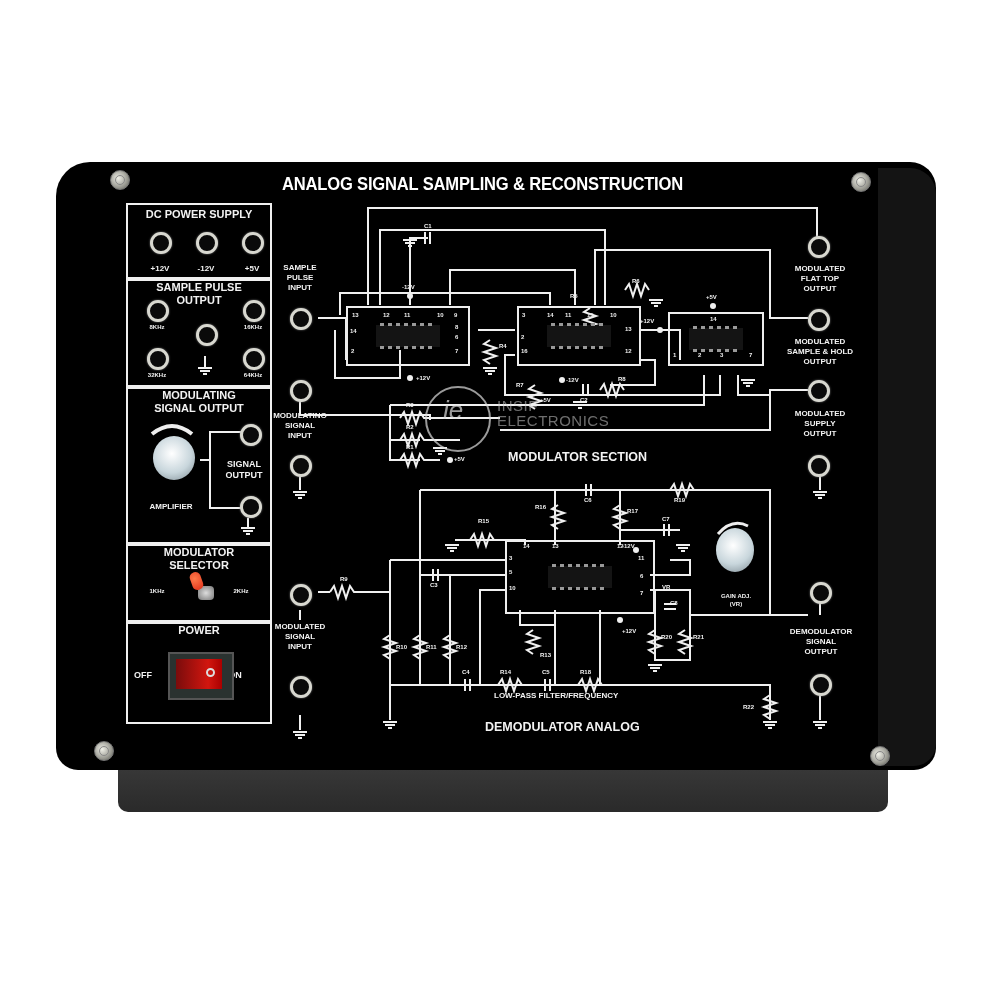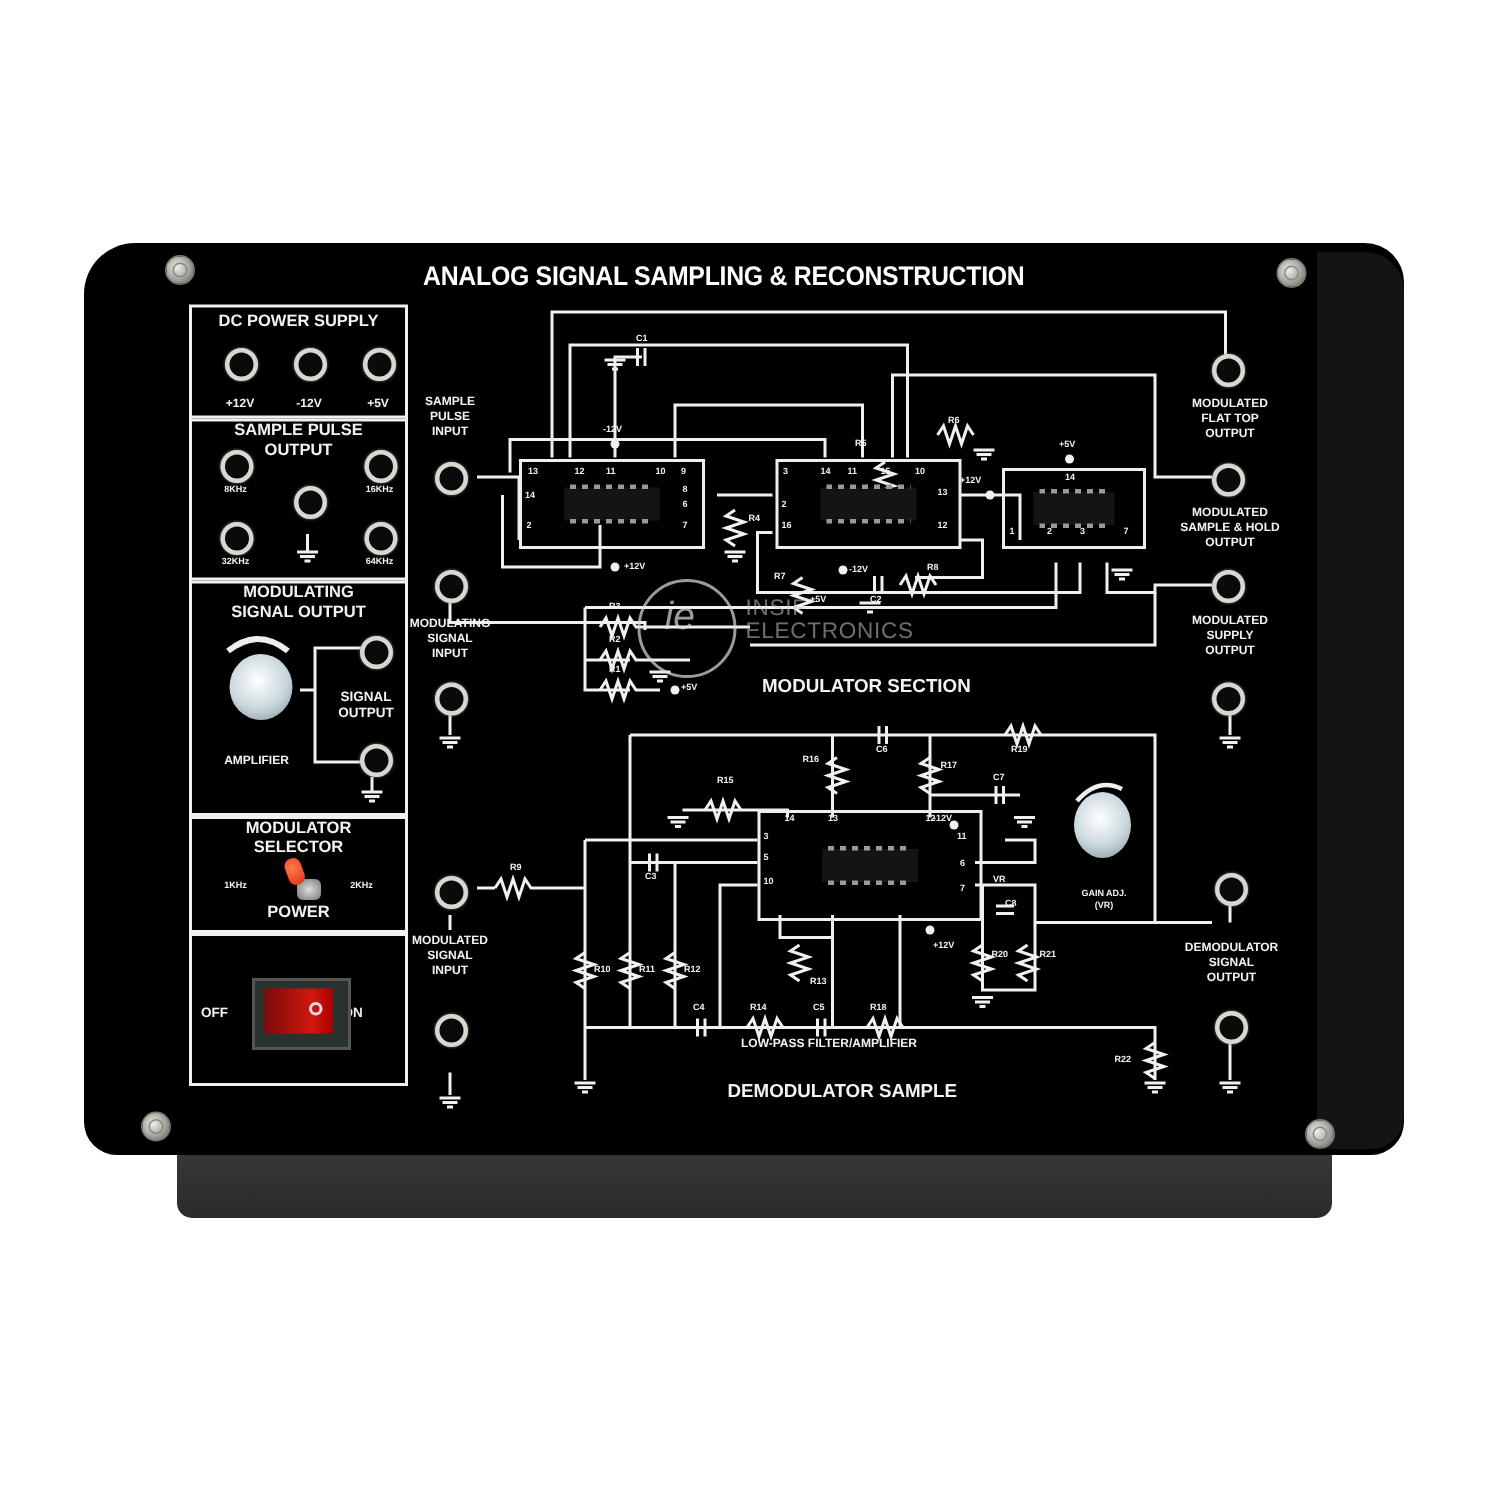--- a/index.html
+++ b/index.html
@@ -294,7 +294,7 @@
 <div class="toggle-base" style="left:198px;top:586px"></div>
 <div class="toggle-lever" style="left:191px;top:572px;transform:rotate(-20deg)"></div>
 
-<div class="lbl s11" style="left:132px;top:602px;width:134px">POWER</div>
+<div class="lbl s11" style="left:132px;top:624px;width:134px">POWER</div>
 <div class="lbl s9" style="left:128px;top:670px;width:30px">OFF</div>
 <div class="lbl s9" style="left:220px;top:670px;width:30px">ON</div>
 <div class="rocker">

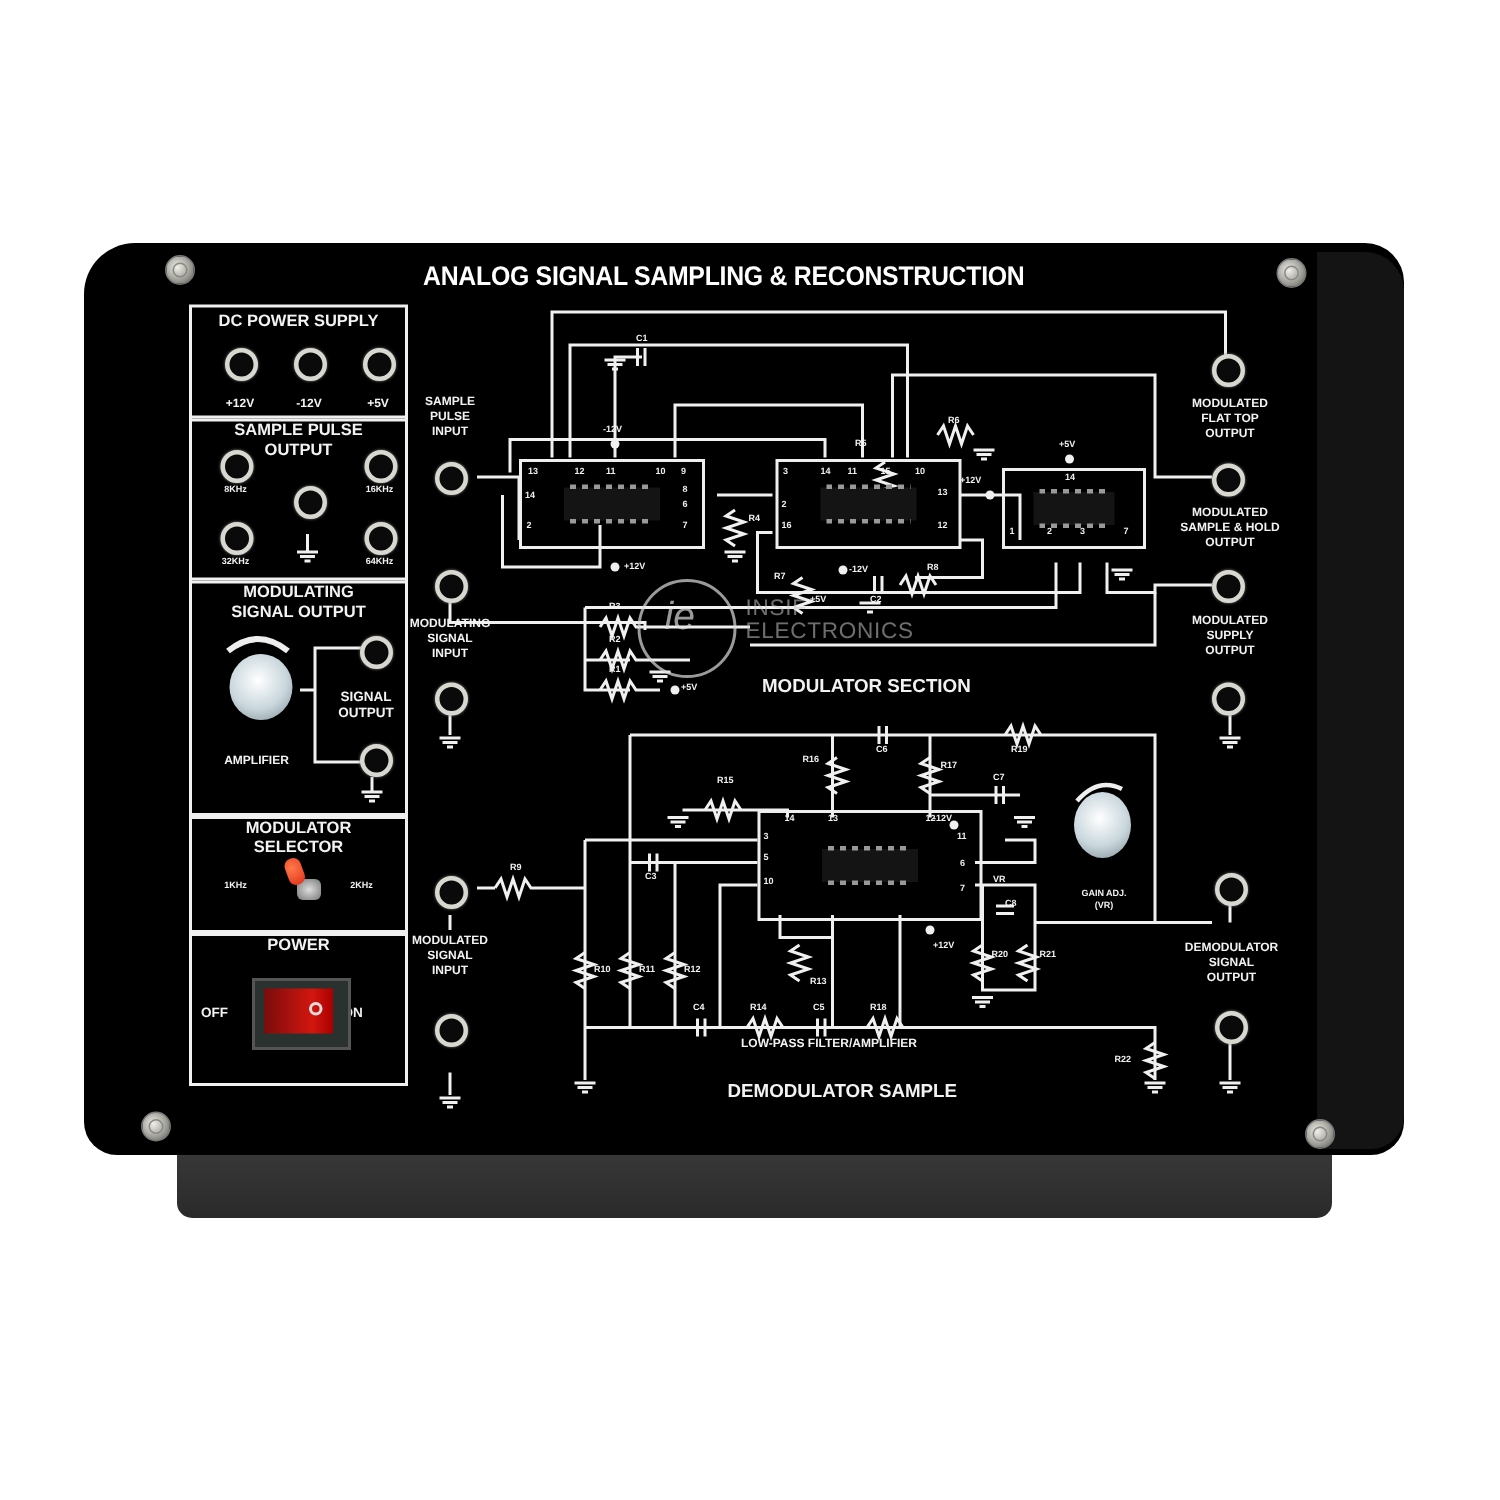--- a/index.html
+++ b/index.html
@@ -448,7 +448,7 @@
 <div class="lbl s8" style="left:778px;top:648px;width:86px">OUTPUT</div>
 <div class="socket" style="left:810px;top:674px"></div>
 
-<div class="lbl s8" style="left:494px;top:692px">LOW-PASS FILTER/AMPLIFIER</div>
+<div class="lbl s8" style="left:494px;top:692px">LOW-PASS FILTER/FREQUENCY</div>
 <div class="lbl s12" style="left:485px;top:720px">DEMODULATOR SAMPLE</div>
 
 </body></html>

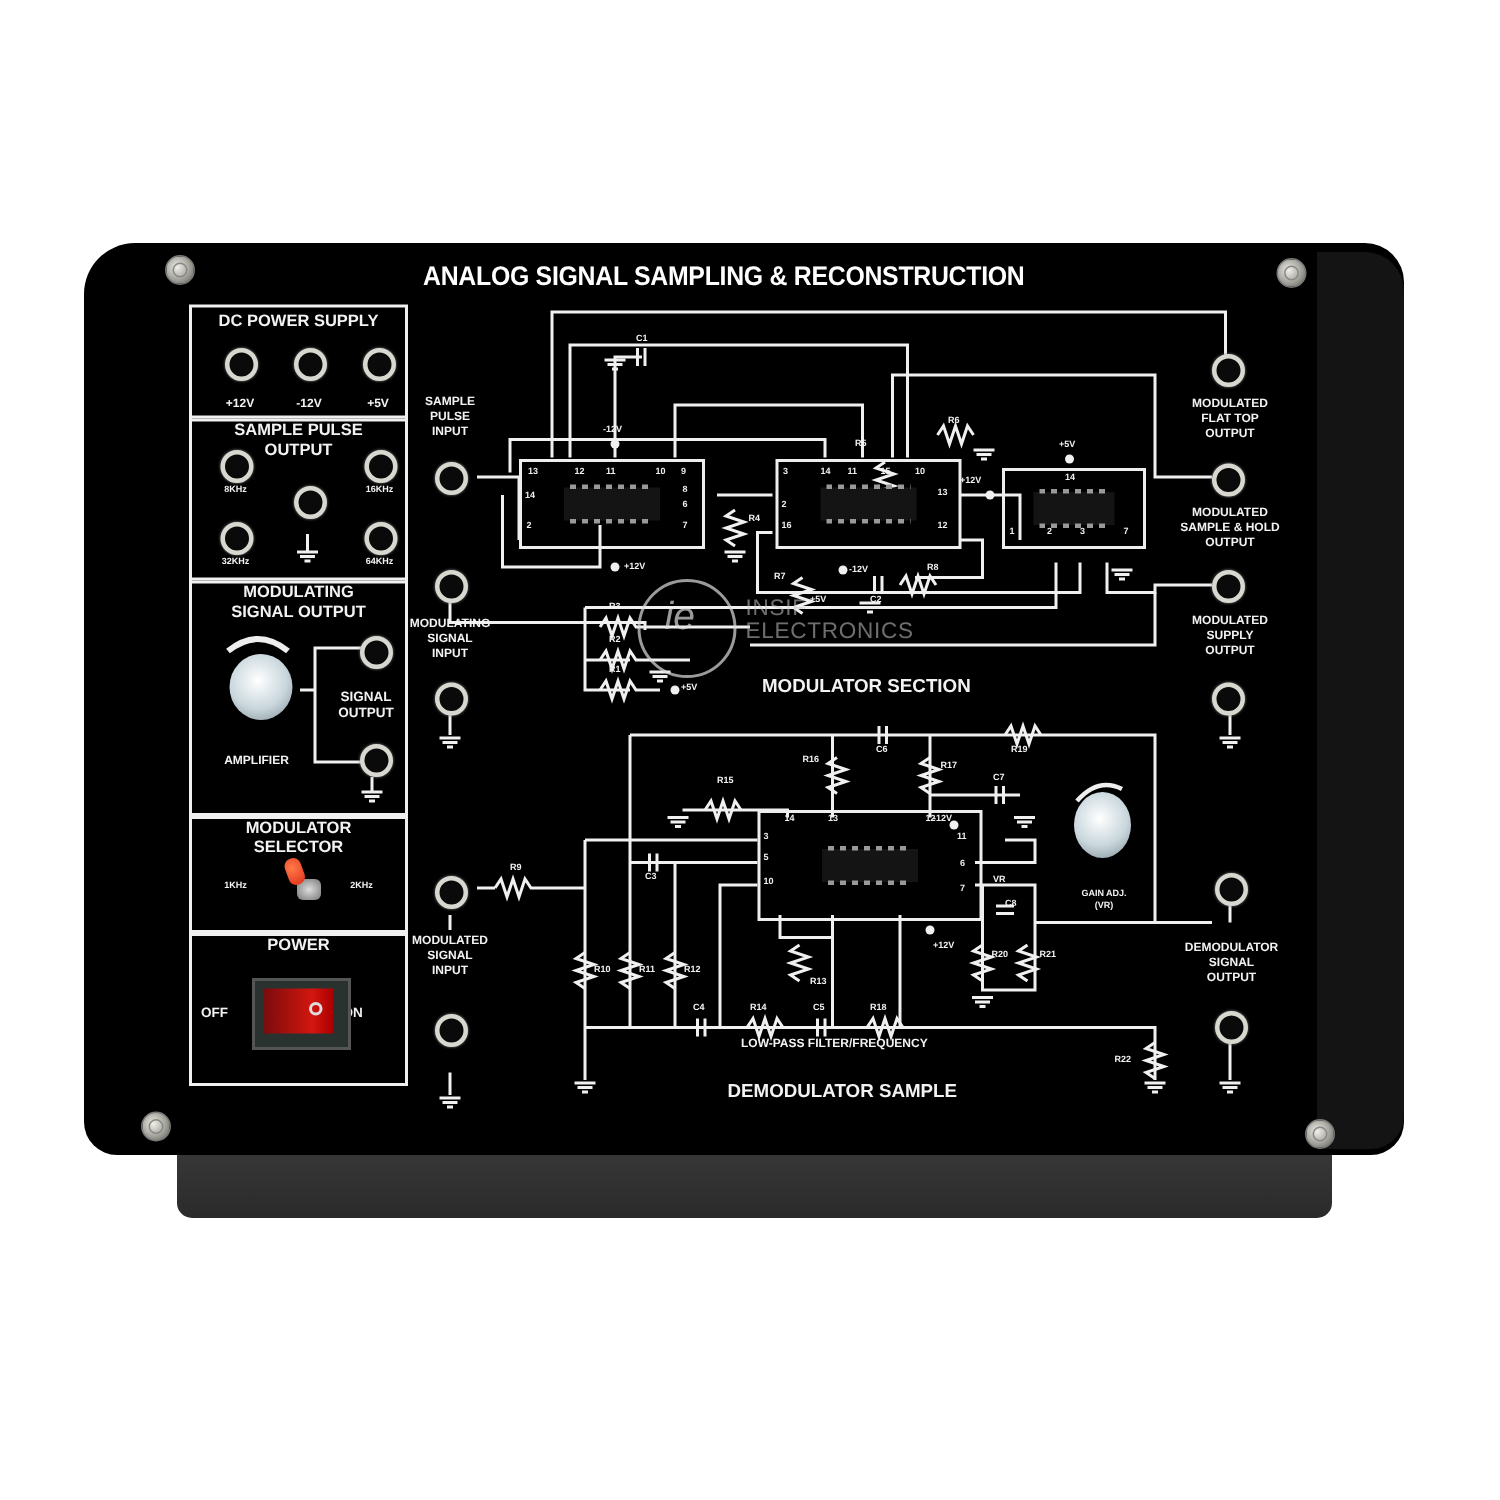--- a/index.html
+++ b/index.html
@@ -449,6 +449,6 @@
 <div class="socket" style="left:810px;top:674px"></div>
 
 <div class="lbl s8" style="left:494px;top:692px">LOW-PASS FILTER/FREQUENCY</div>
-<div class="lbl s12" style="left:485px;top:720px">DEMODULATOR SAMPLE</div>
+<div class="lbl s12" style="left:485px;top:720px">DEMODULATOR ANALOG</div>
 
 </body></html>

